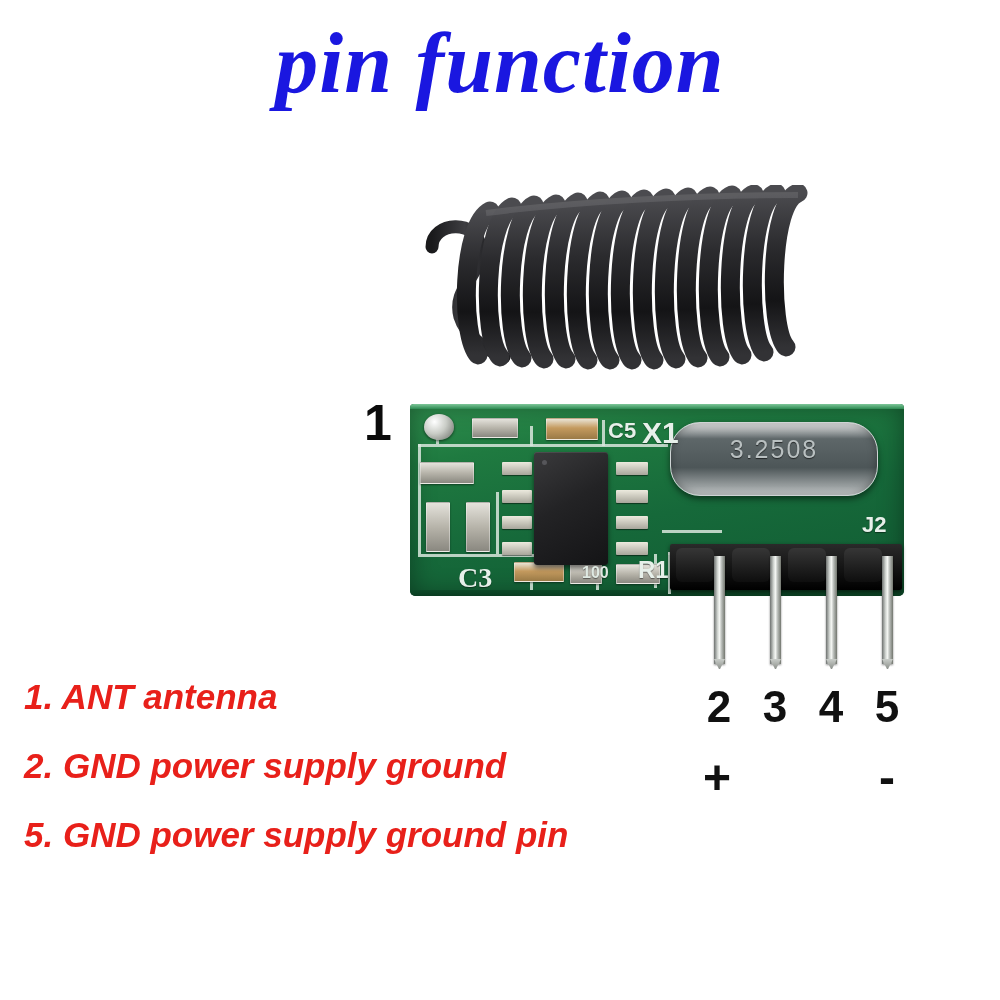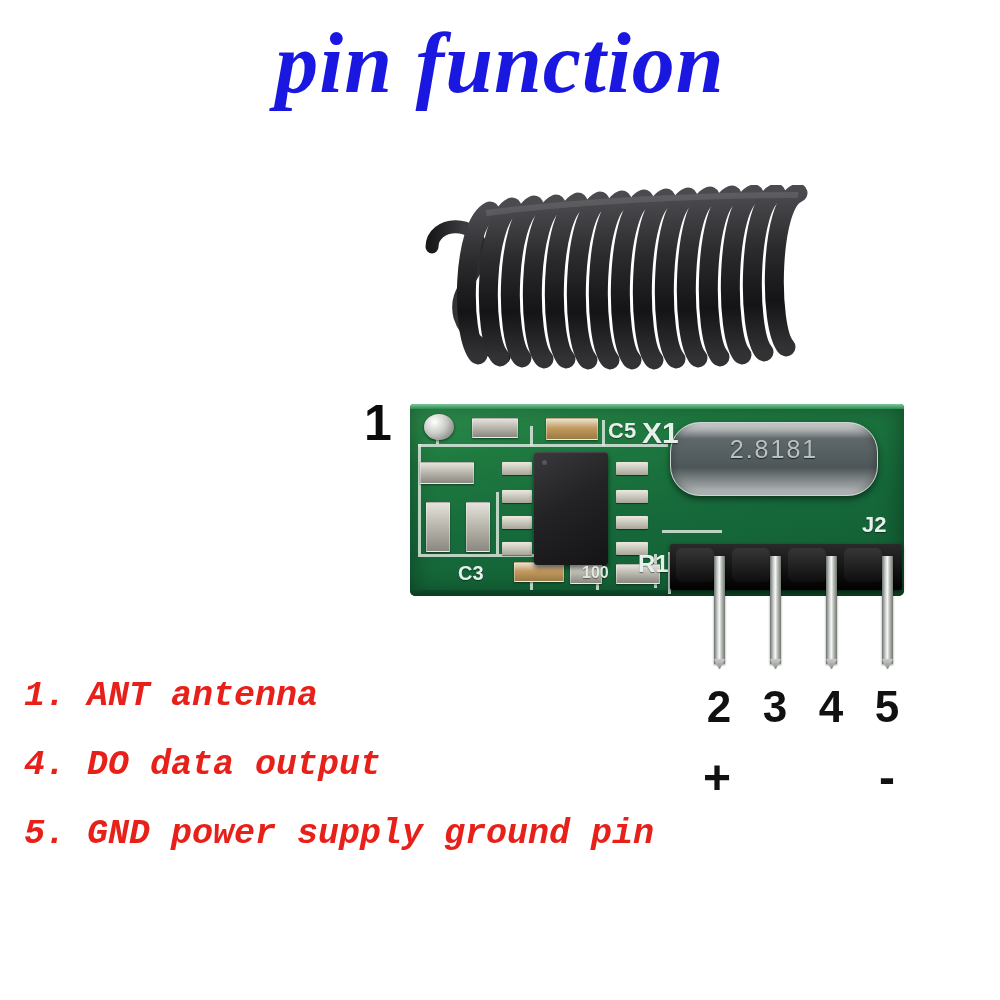--- a/index.html
+++ b/index.html
@@ -304,7 +304,7 @@
     </div>
 
     <div class="crystal" style="left:260px; top:18px; width:206px; height:72px;">
-      <div class="crystal-label">2.8181</div>
+      <div class="crystal-label">3.2508</div>
     </div>
 
     <div class="silk" style="left:198px; top:14px; font-size:22px;">C5</div>

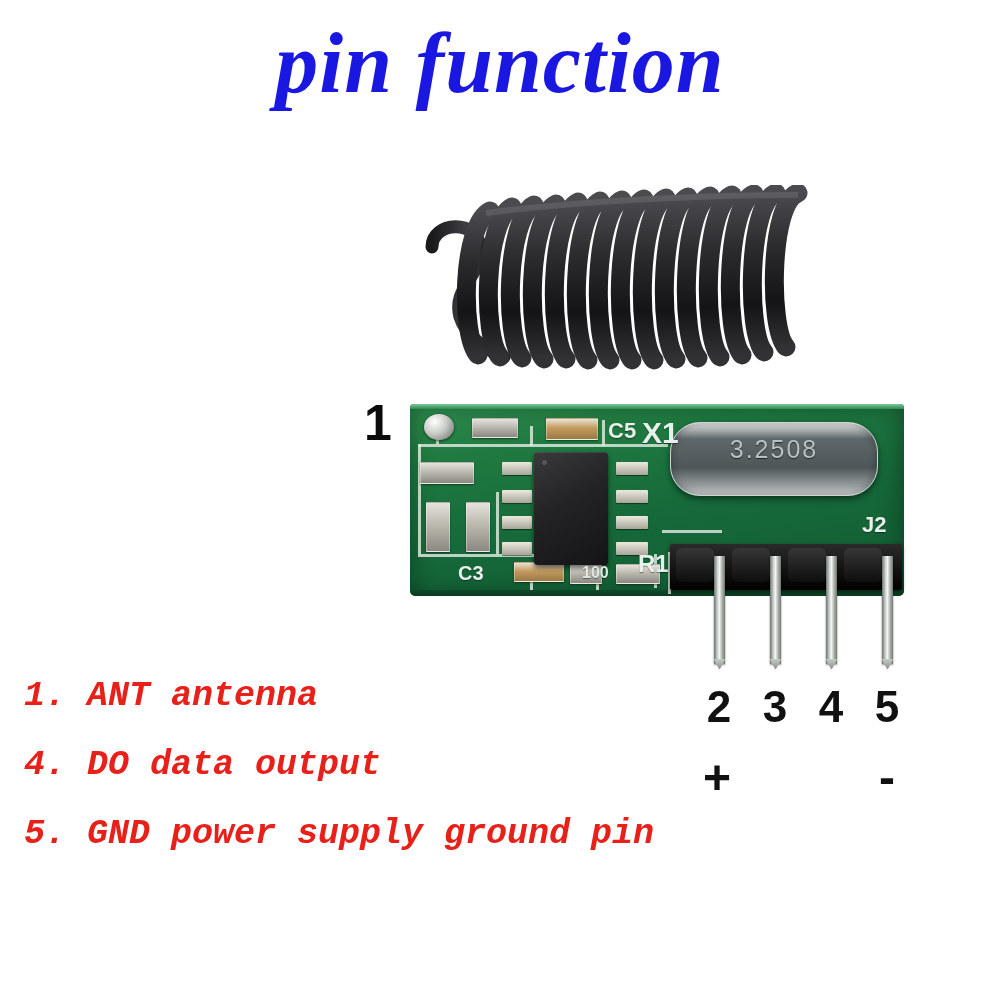--- a/index.html
+++ b/index.html
@@ -309,7 +309,7 @@
 
     <div class="silk" style="left:198px; top:14px; font-size:22px;">C5</div>
     <div class="silk" style="left:232px; top:12px; font-size:30px;">X1</div>
-    <div class="silk" style="left:48px;  top:158px; font-size:20px;">C3</div>
+    <div class="silk" style="left:48px;  top:158px; font-size:28px;font-family:Liberation Serif, serif;">C3</div>
     <div class="silk" style="left:172px; top:160px; font-size:16px; color:#dfe9e2;">100</div>
     <div class="silk" style="left:228px; top:146px; font-size:24px;">R1</div>
     <div class="silk" style="left:452px; top:108px; font-size:22px;">J2</div>

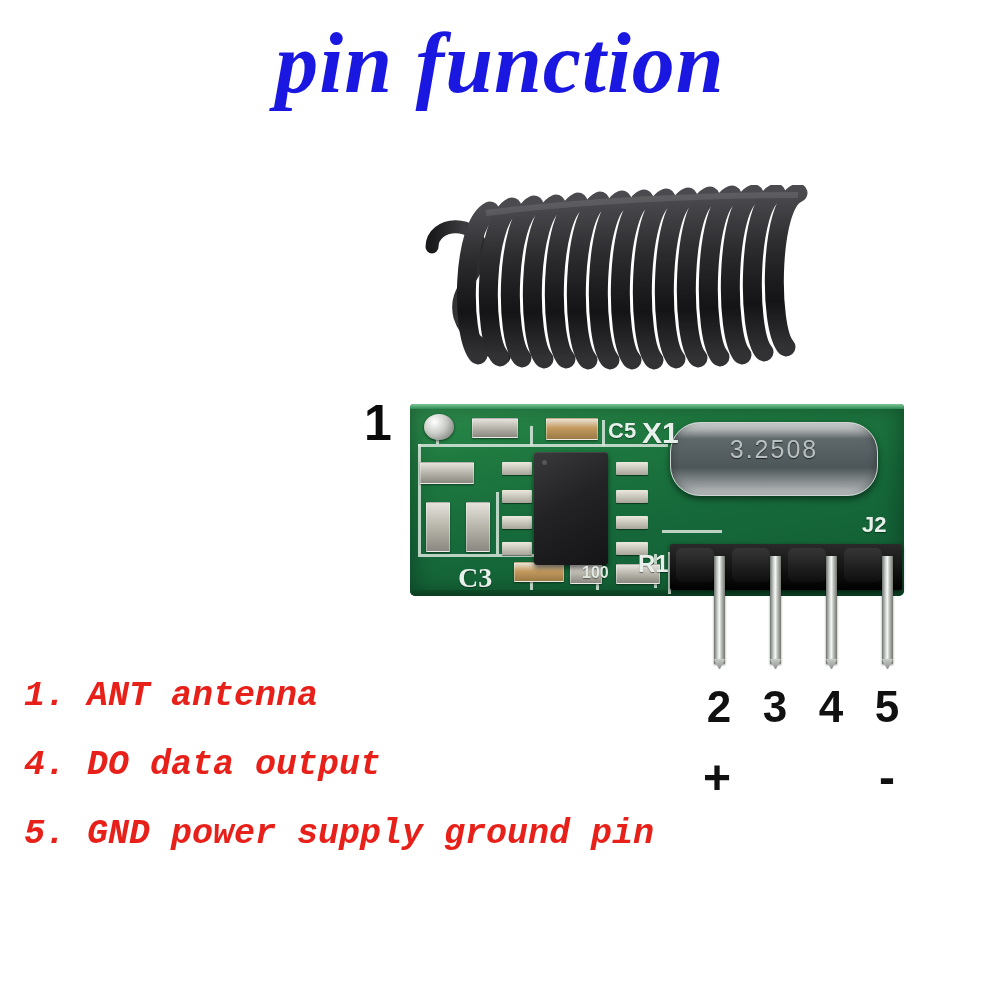--- a/index.html
+++ b/index.html
@@ -311,7 +311,7 @@
     <div class="silk" style="left:232px; top:12px; font-size:30px;">X1</div>
     <div class="silk" style="left:48px;  top:158px; font-size:28px;font-family:Liberation Serif, serif;">C3</div>
     <div class="silk" style="left:172px; top:160px; font-size:16px; color:#dfe9e2;">100</div>
-    <div class="silk" style="left:228px; top:146px; font-size:24px;">R1</div>
+    <div class="silk" style="left:228px; top:152px; font-size:24px;">R1</div>
     <div class="silk" style="left:452px; top:108px; font-size:22px;">J2</div>
 
     <div class="header-block" style="left:260px; top:140px; width:232px; height:46px;">

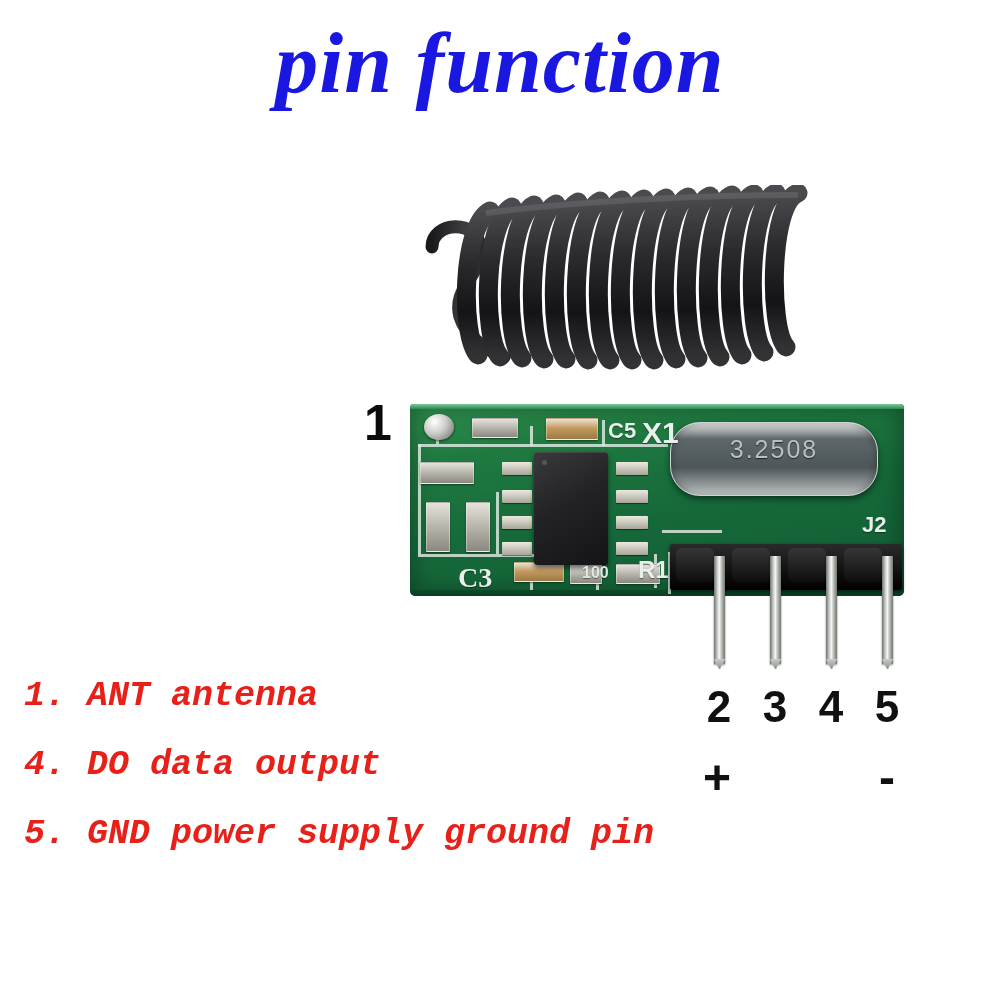--- a/index.html
+++ b/index.html
@@ -199,7 +199,7 @@
     width: 700px;
   }
   .legend-item {
-    font-family: Liberation Mono, monospace;
+    font-family: Liberation Sans, sans-serif;
     font-style: italic;
     font-weight: bold;
     font-size: 35px;

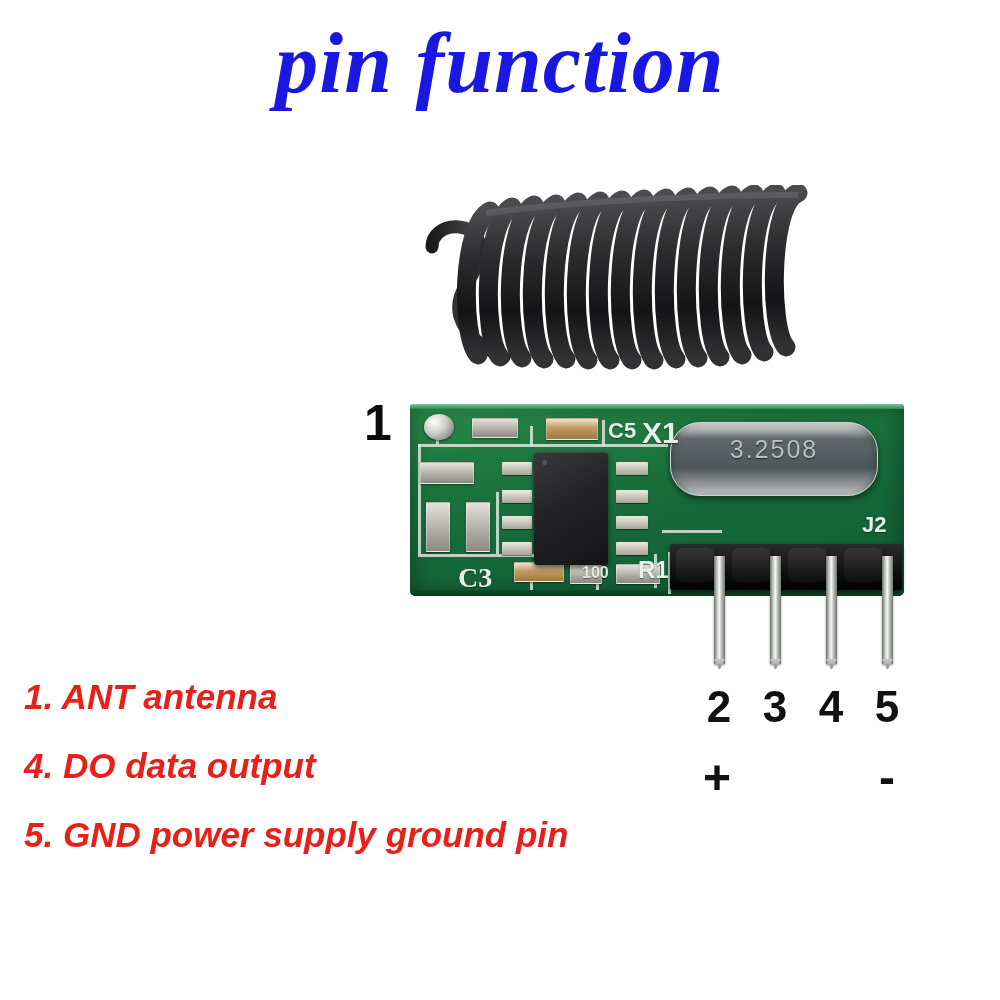--- a/index.html
+++ b/index.html
@@ -344,6 +344,7 @@
 
   <div class="legend">
     <div class="legend-item">1. ANT antenna</div>
+    <div class="legend-item">2. GND power supply ground</div>
     <div class="legend-item">4. DO data output</div>
     <div class="legend-item">5. GND power supply ground pin</div>
   </div>

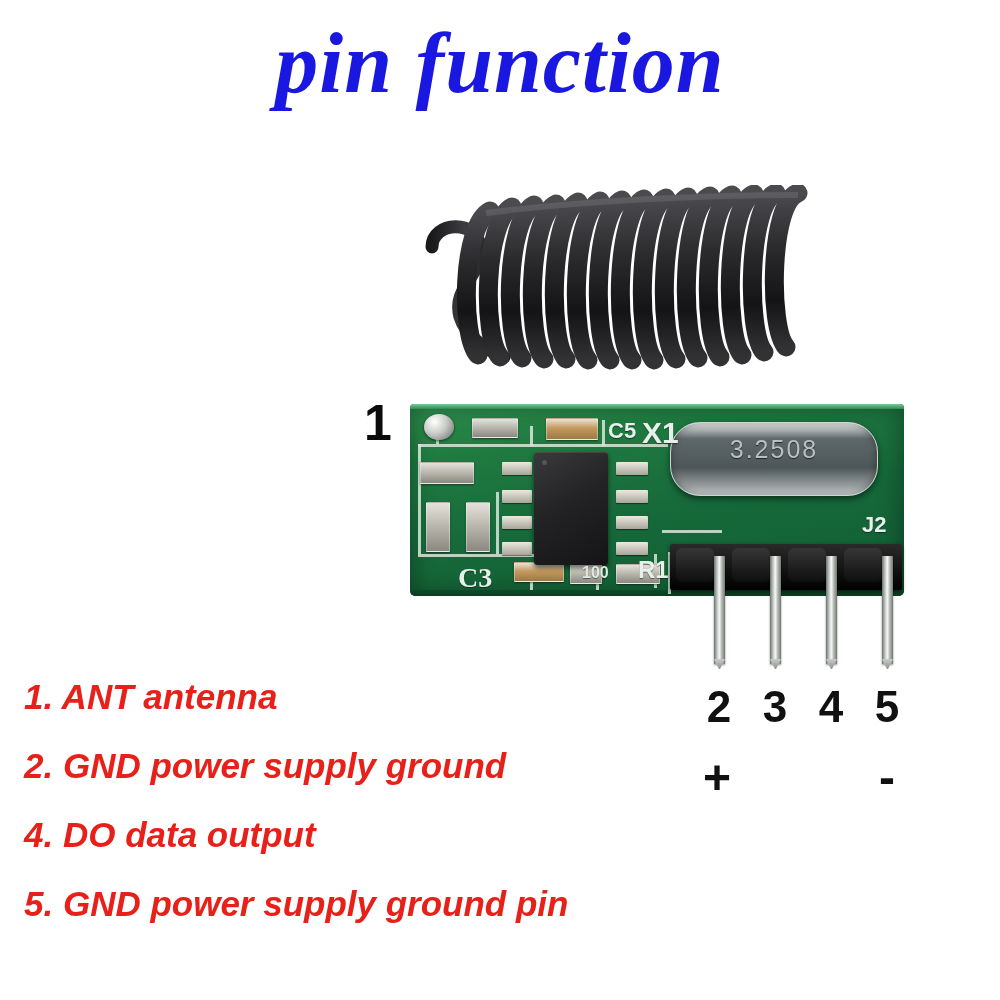--- a/index.html
+++ b/index.html
@@ -345,7 +345,6 @@
   <div class="legend">
     <div class="legend-item">1. ANT antenna</div>
     <div class="legend-item">2. GND power supply ground</div>
-    <div class="legend-item">4. DO data output</div>
     <div class="legend-item">5. GND power supply ground pin</div>
   </div>
 

